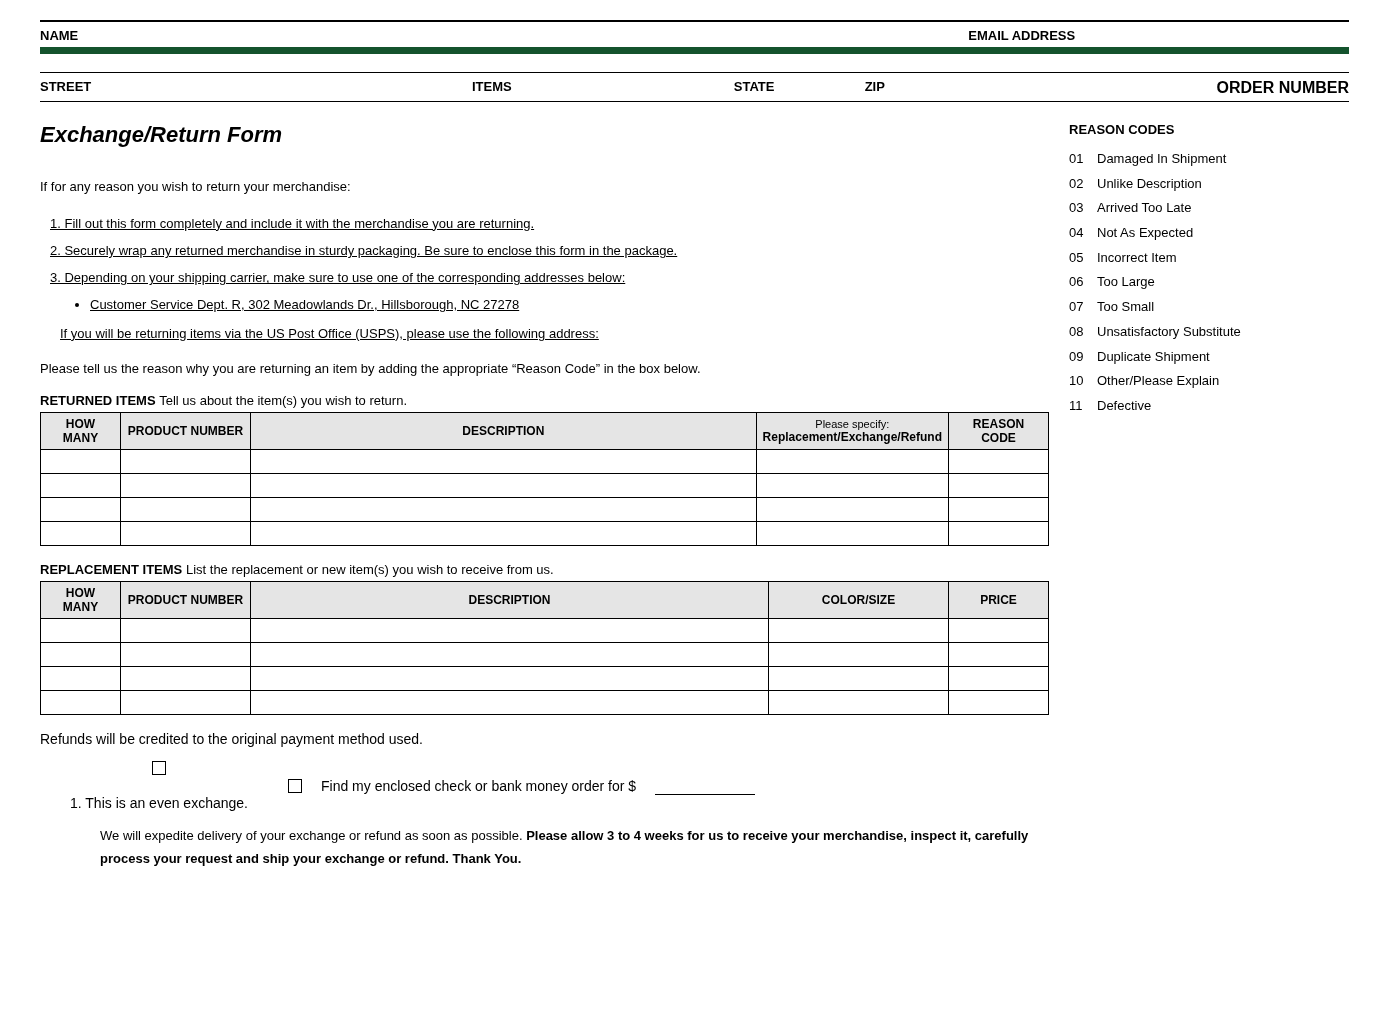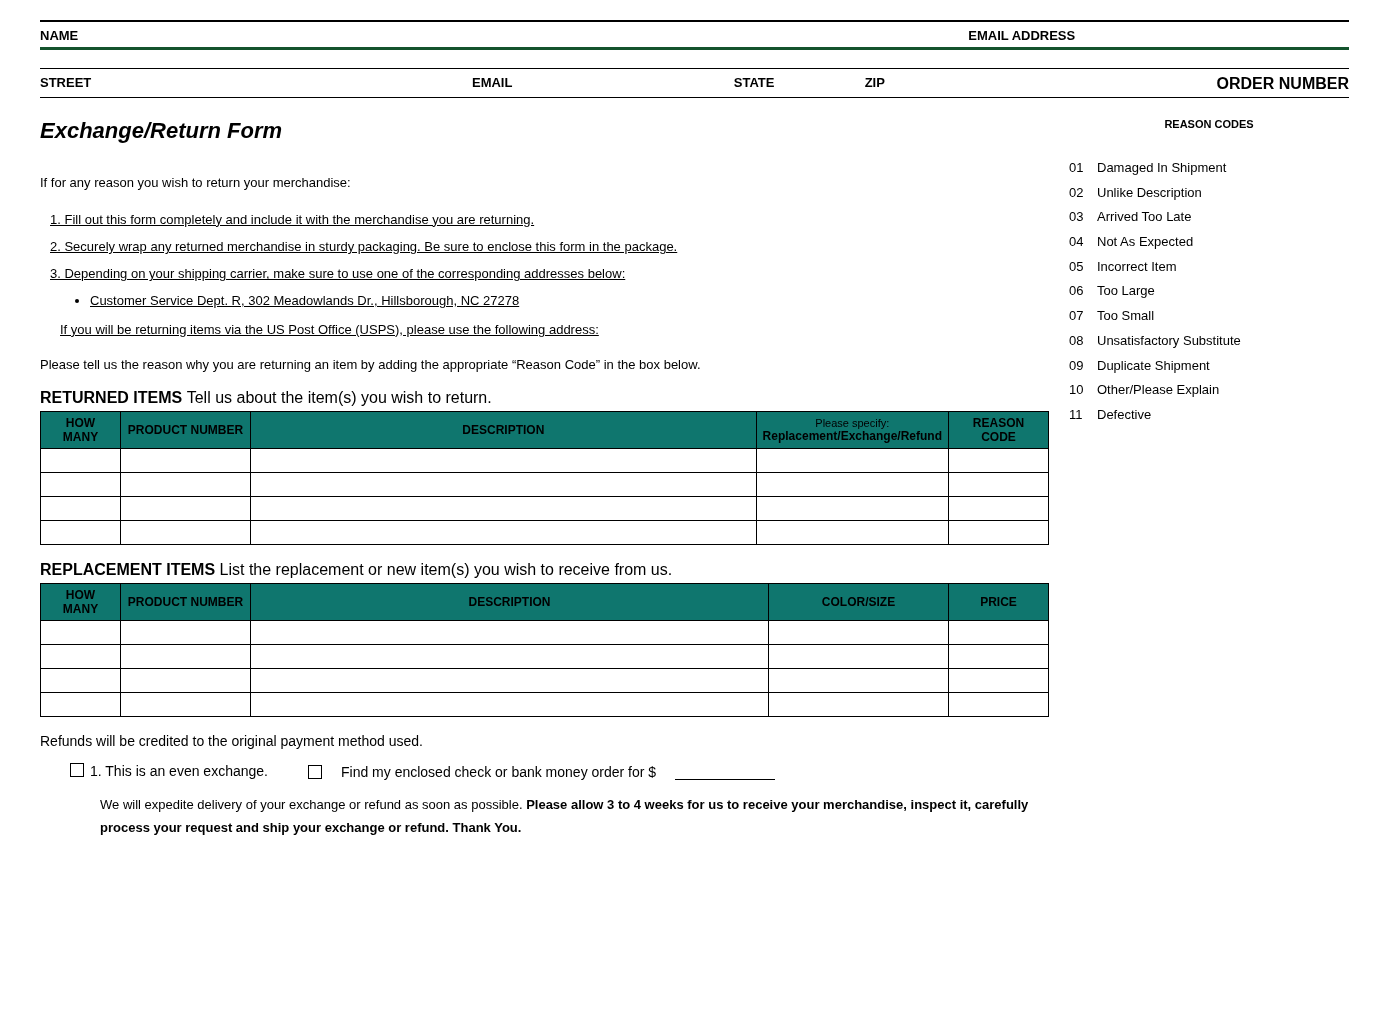--- a/index.html
+++ b/index.html
@@ -24,7 +24,7 @@
     .header-row-1 {
       display: flex;
       border-top: 2px solid #000;
-      border-bottom: 3px solid #14532d;
+      border-bottom: 7px solid #14532d;
       padding: 6px 0 4px 0;
       margin-bottom: 0;
     }

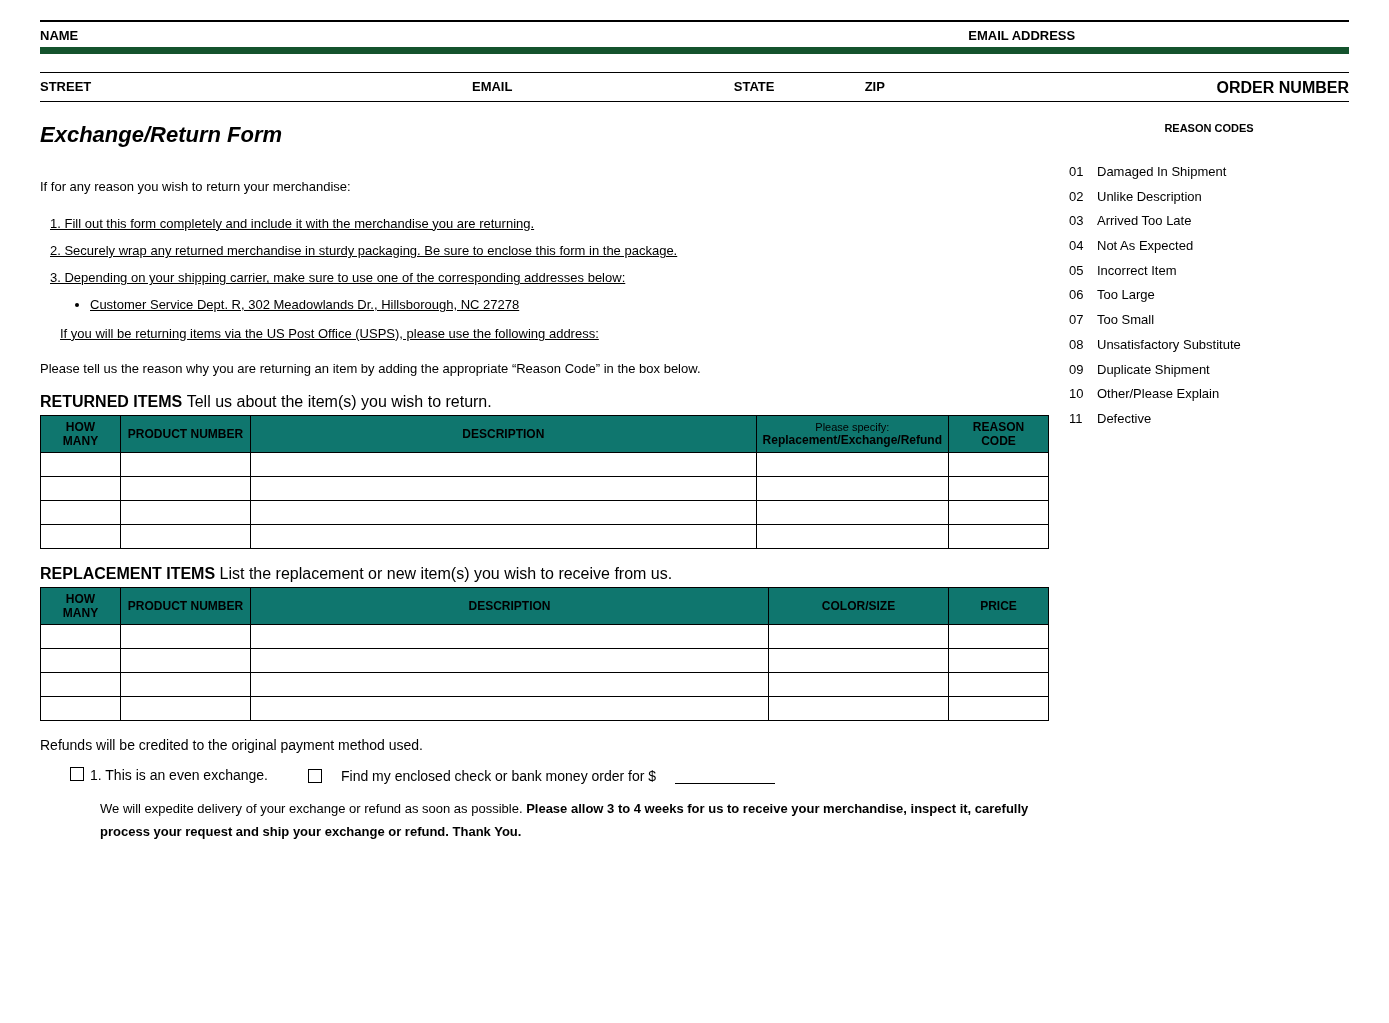--- a/index.html
+++ b/index.html
@@ -293,7 +293,7 @@
 
   <div class="header-row-2">
     <div class="street-label">STREET</div>
-    <div class="city-label">EMAIL</div>
+    <div class="city-label">ITEMS</div>
     <div class="state-label">STATE</div>
     <div class="zip-label">ZIP</div>
     <div class="order-label">ORDER NUMBER</div>

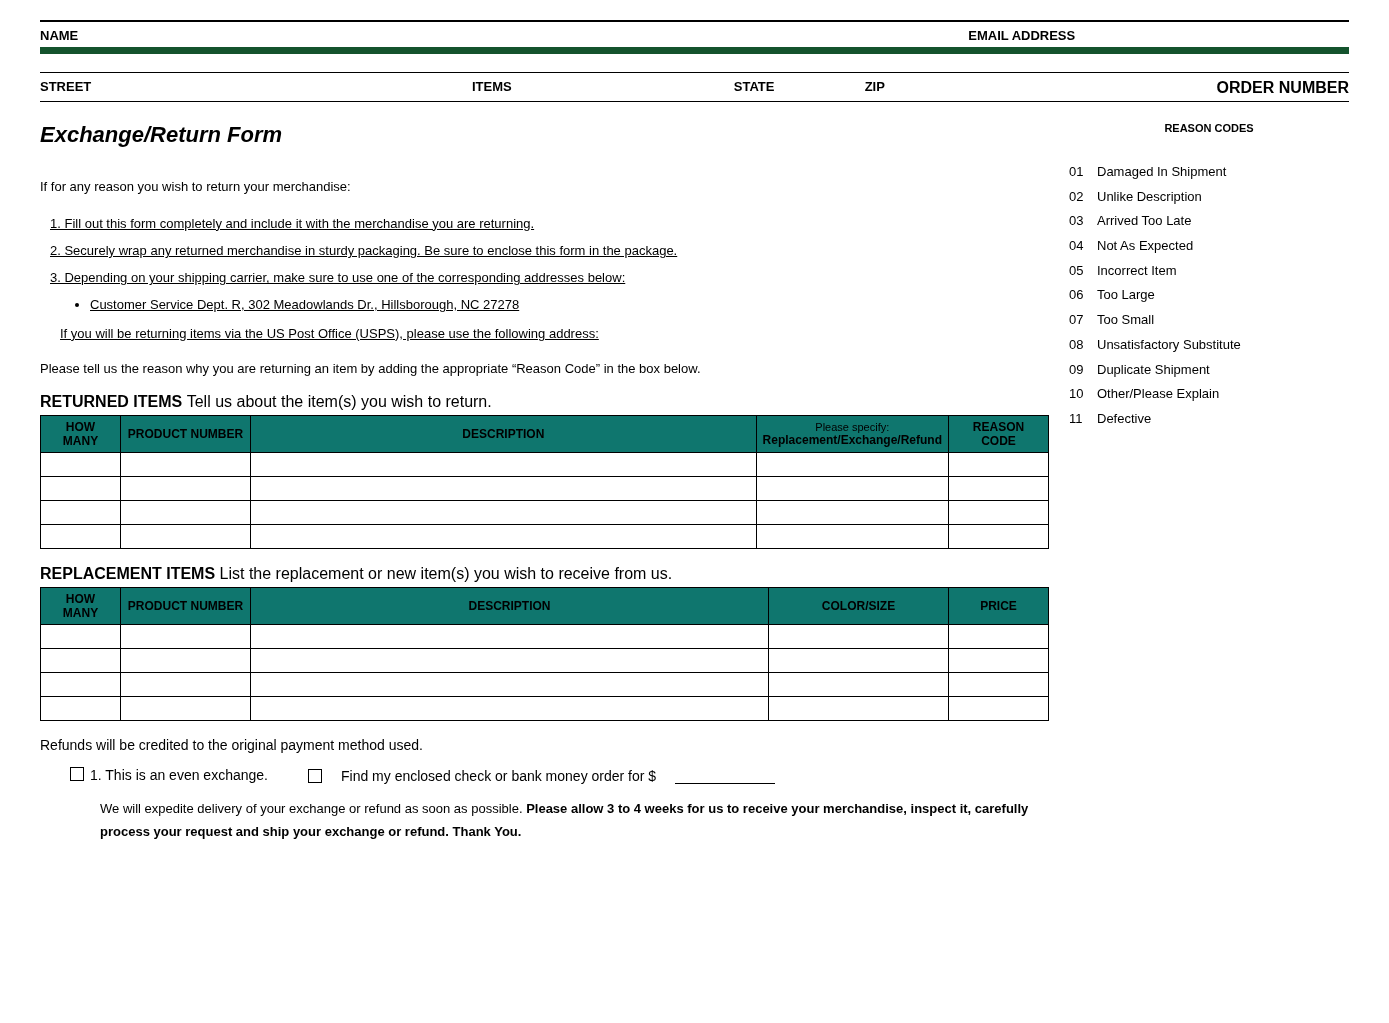--- a/index.html
+++ b/index.html
@@ -143,9 +143,8 @@
 
     .reason-codes-title {
       font-weight: bold;
-      font-size: 11px;
-      margin-bottom: 26px;
-      text-align: center;
+      font-size: 13px;
+      margin-bottom: 10px;
     }
 
     .reason-codes-list {

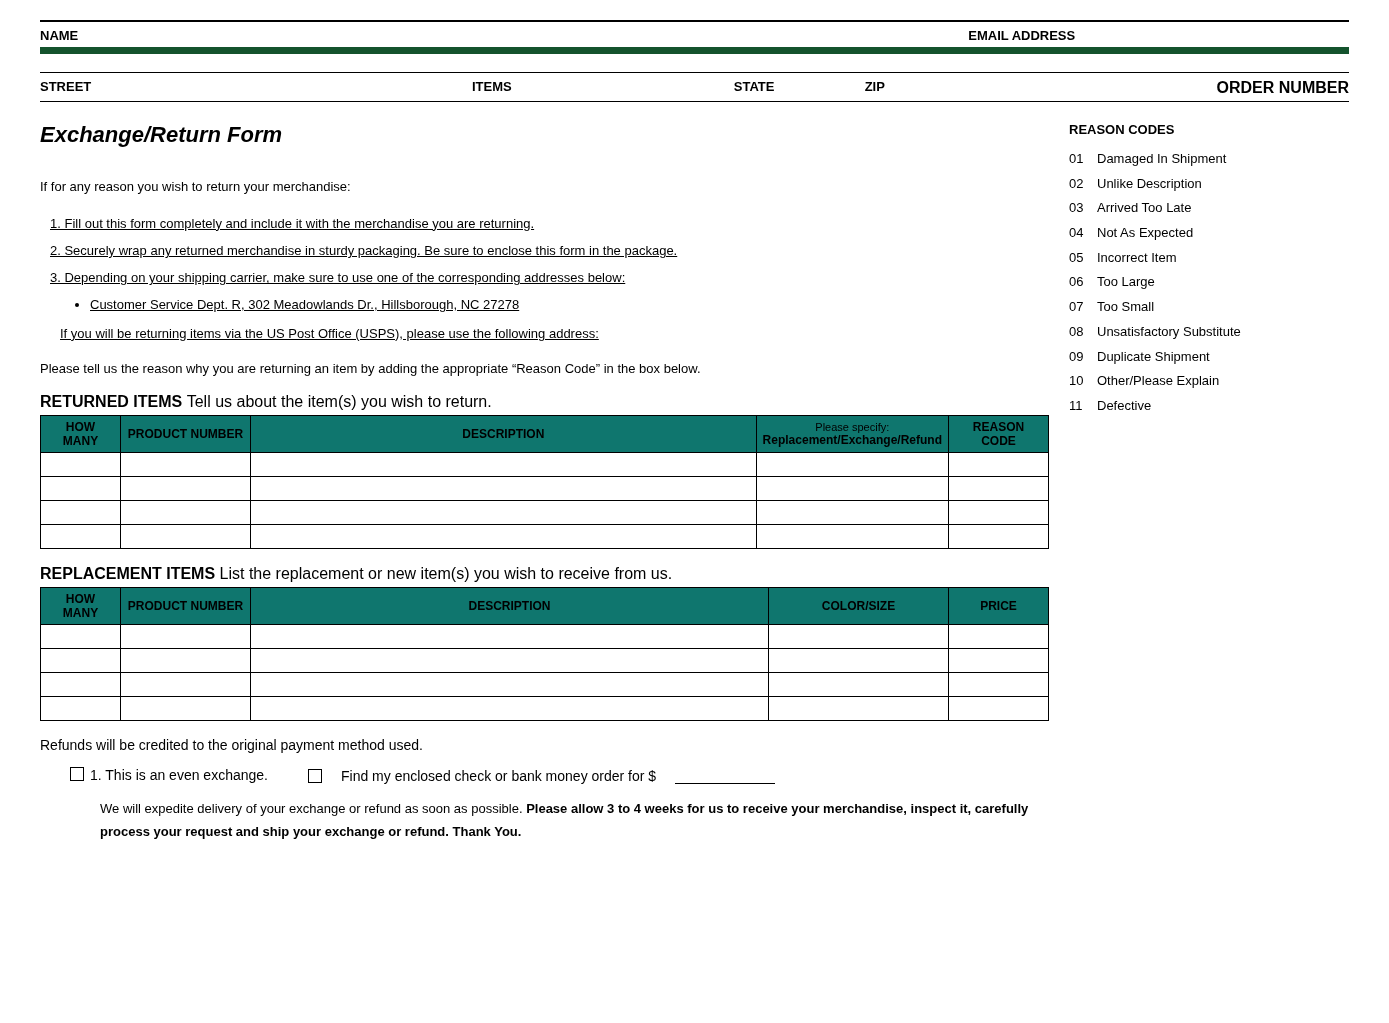--- a/index.html
+++ b/index.html
@@ -165,7 +165,7 @@
 
     
     .section-label {
-      font-size: 16px;
+      font-size: 13px;
       margin-bottom: 4px;
     }
     .section-label strong {

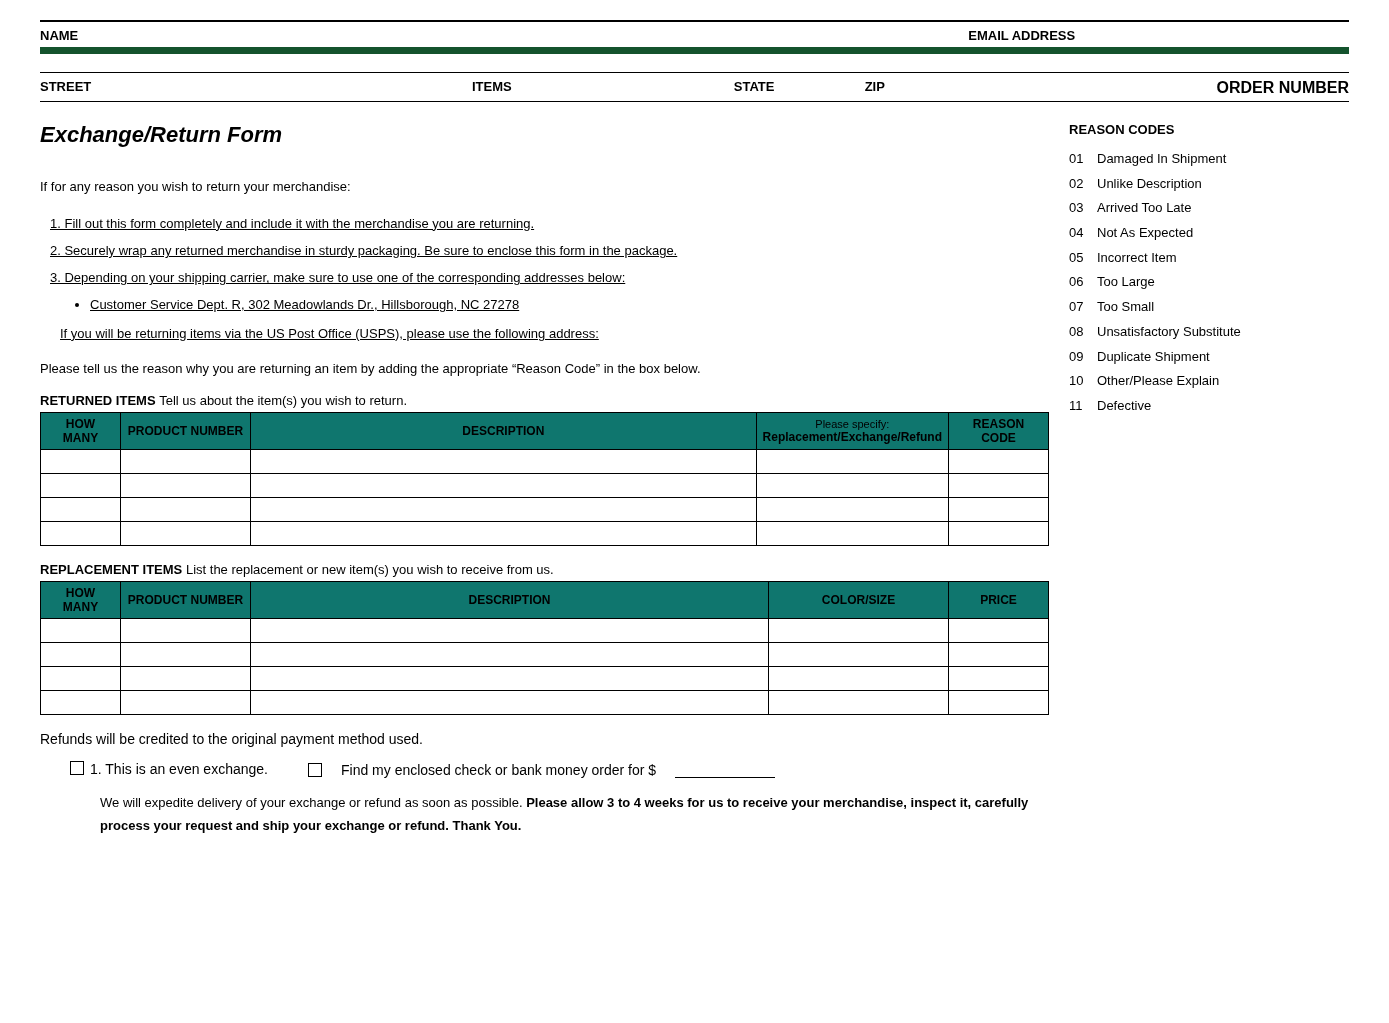--- a/index.html
+++ b/index.html
@@ -190,7 +190,7 @@
       font-weight: bold;
       font-size: 12px;
       text-align: center;
-      background: #0f766e;
+      background: #e5e5e5;
       margin-top: 28px;
     }
 

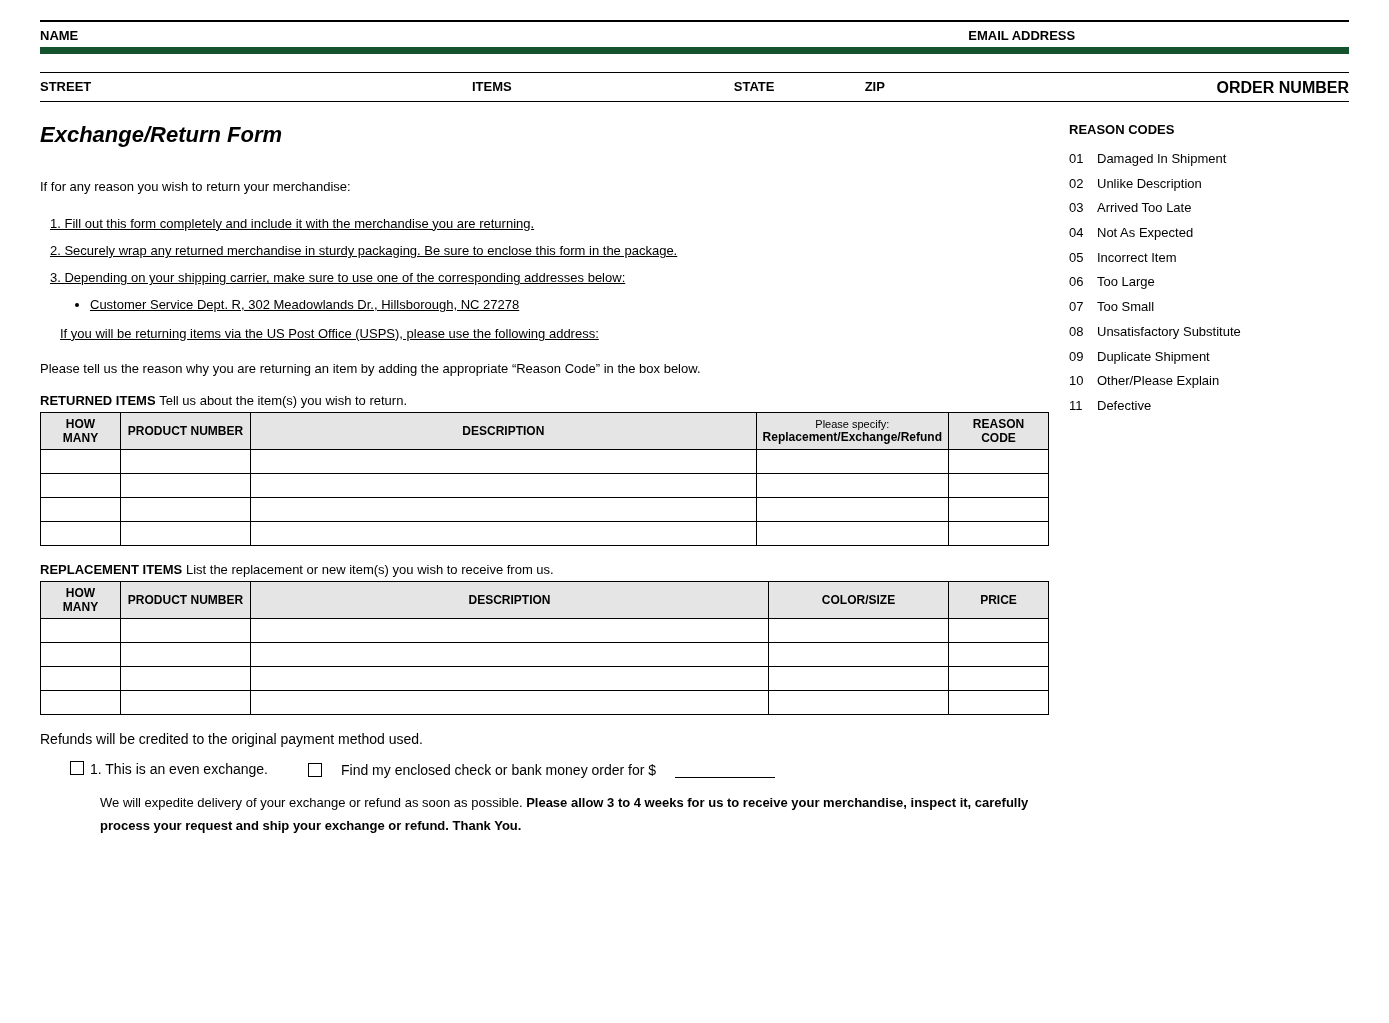--- a/index.html
+++ b/index.html
@@ -222,8 +222,10 @@
 
     .checkbox-item {
       display: flex;
-      gap: 6px;
+      align-items: center;
+      gap: 20px;
       font-size: 14px;
+      flex-direction: column;
     }
 
     .checkbox-item .checkbox-box {

